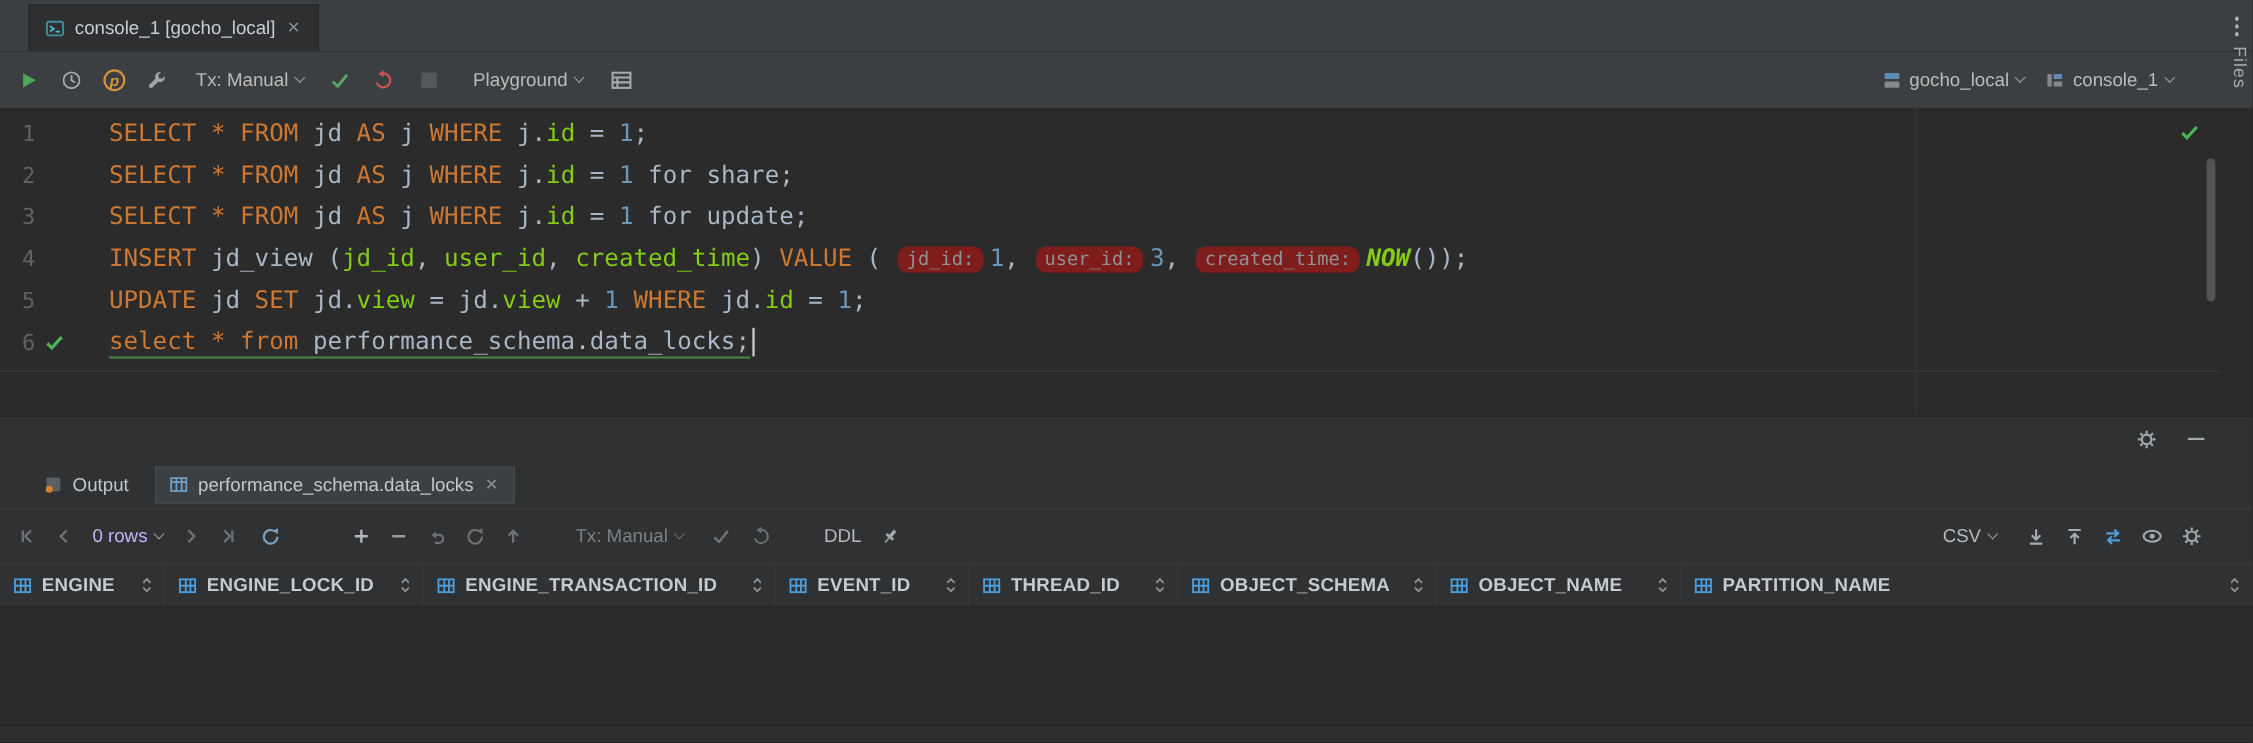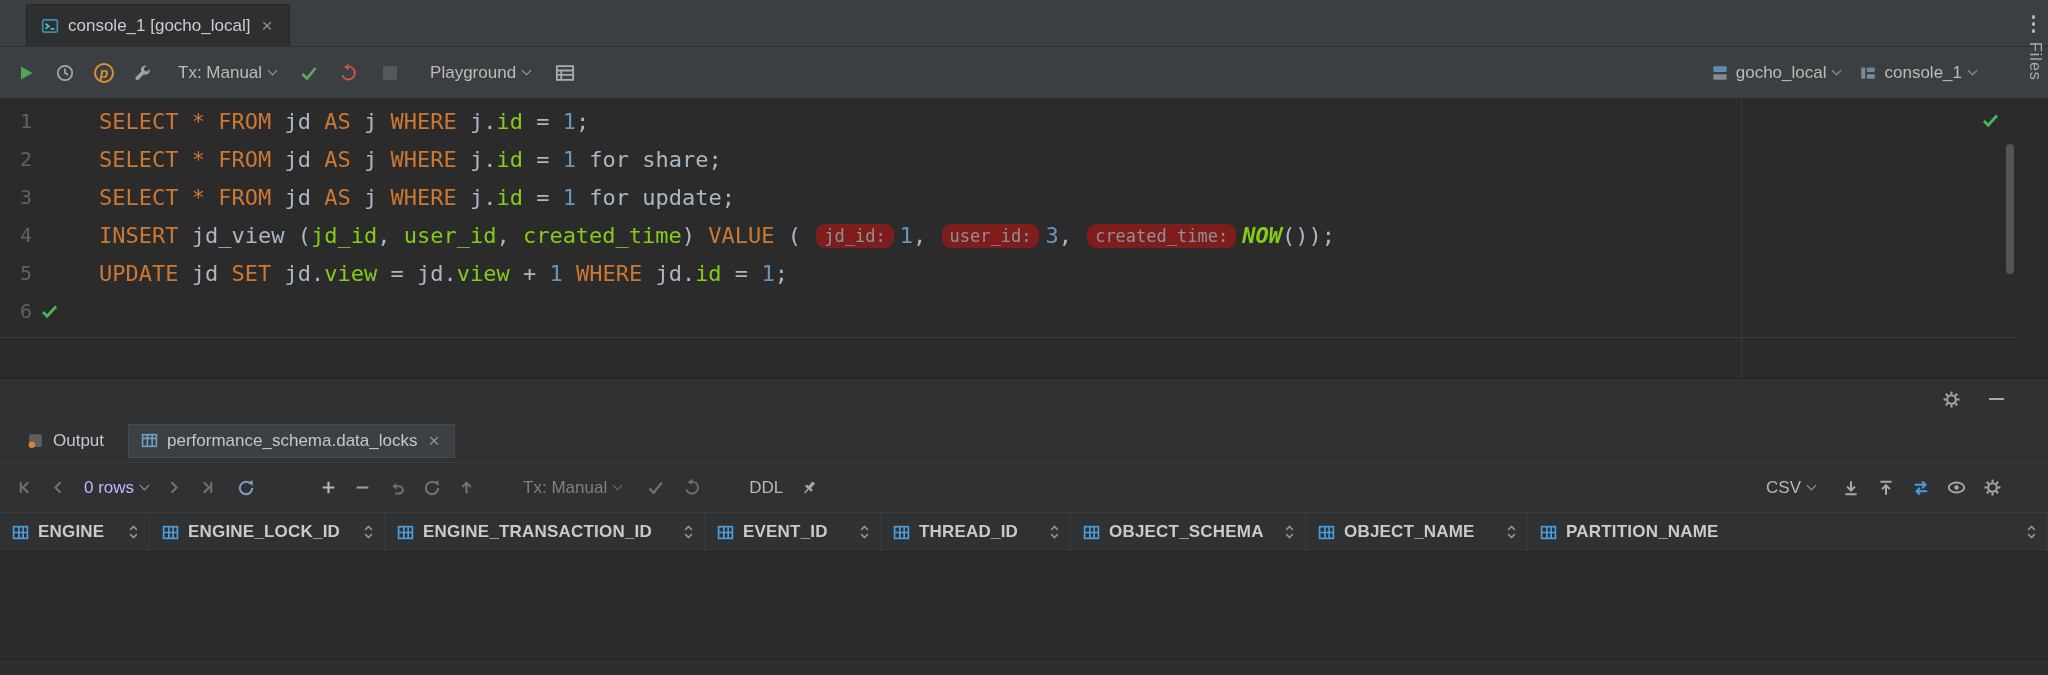--- a/index.html
+++ b/index.html
@@ -200,6 +200,7 @@
               <path d="M2.5 8.5 L6 12 L13.5 3.8" fill="none" stroke="#4db357" stroke-width="2.4"></path>
             </svg>
           </span>
+          <span class="code"><span class="executed"><span class="tok-kw">select</span><span> </span><span class="tok-kw">*</span><span> </span><span class="tok-kw">from</span><span> performance_schema.data_locks;</span></span><span class="cursor"></span></span>
         </div>
       </div>
     <div class="console-sep"></div>

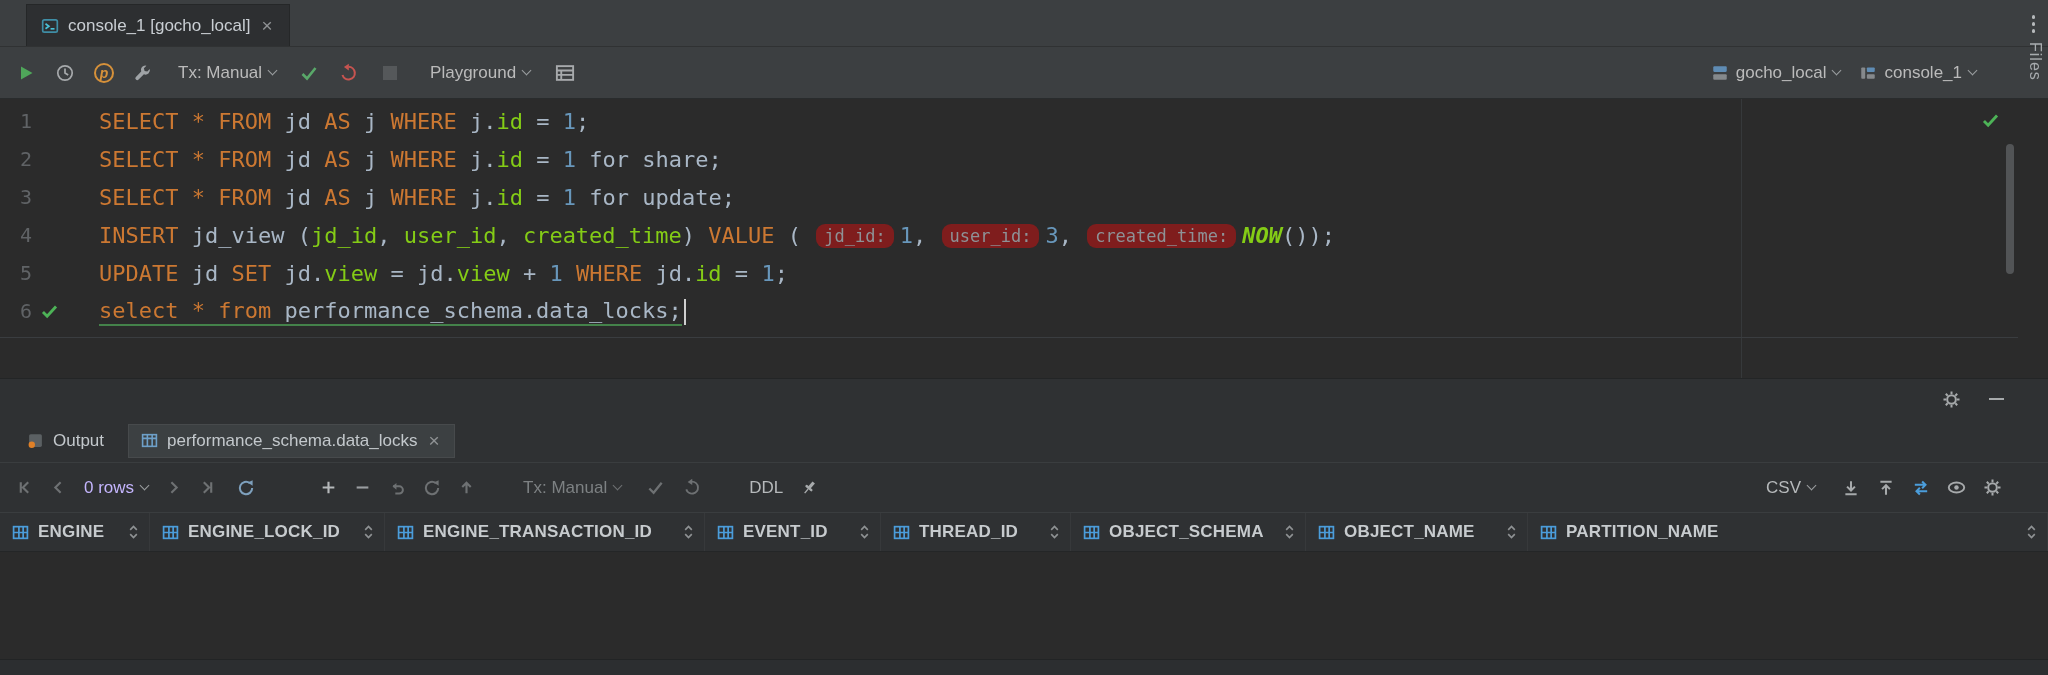--- a/index.html
+++ b/index.html
@@ -48,7 +48,7 @@
   .bottom { position:absolute; left:0; top:378px; width:2048px; height:297px; background:#2f3133; border-top:1px solid #232526; }
   .panel-head { height:40px; display:flex; align-items:center; justify-content:flex-end; gap:28px; padding-right:44px; }
   .minim { width:15px; height:2px; background:#a7aaac; }
-  .res-tabs { height:44px; display:flex; align-items:center; padding-left:15px; gap:12px; border-bottom:1px solid #3a3d3f; }
+  .res-tabs { height:44px; display:flex; align-items:center; padding-left:28px; gap:12px; border-bottom:1px solid #3a3d3f; }
   .res-tab { display:flex; align-items:center; gap:9px; height:34px; padding:0 12px; }
   .res-tab.sel { background:#3c4042; border:1px solid #474a4c; }
   .res-tab .lbl { color:#c3c8cc; }

